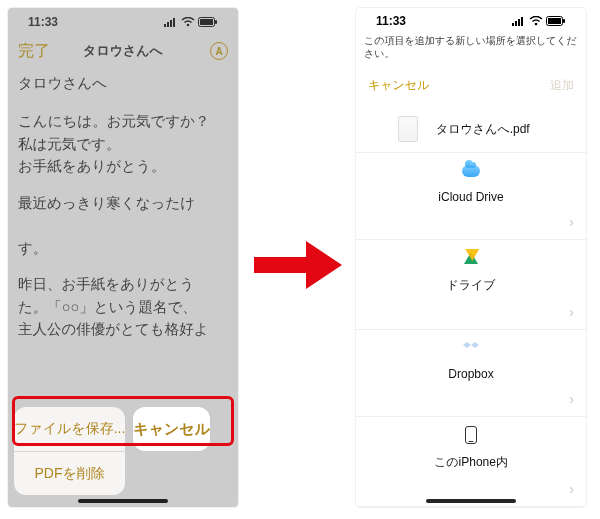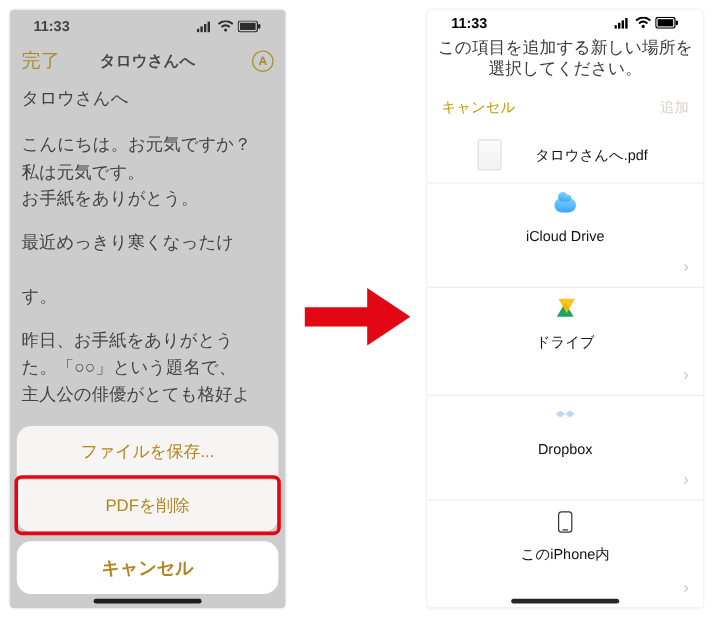--- a/index.html
+++ b/index.html
@@ -97,7 +97,7 @@
     height: 44px; display:flex; align-items:center; justify-content:space-between;
     padding: 0 12px;
   }
-  .r-prompt { font-size: 14px; color:#3a3a3a; text-align:center; padding: 0 8px 6px; line-height:1.3; }
+  .r-prompt { font-size: 10px; color:#3a3a3a; text-align:left; padding: 0 8px 6px; line-height:1.3; }
   .r-cancel { font-size: 12px; color:#c69a00; }
   .r-add   { font-size: 12px; color:#d8d2c2; }
   .file-row {

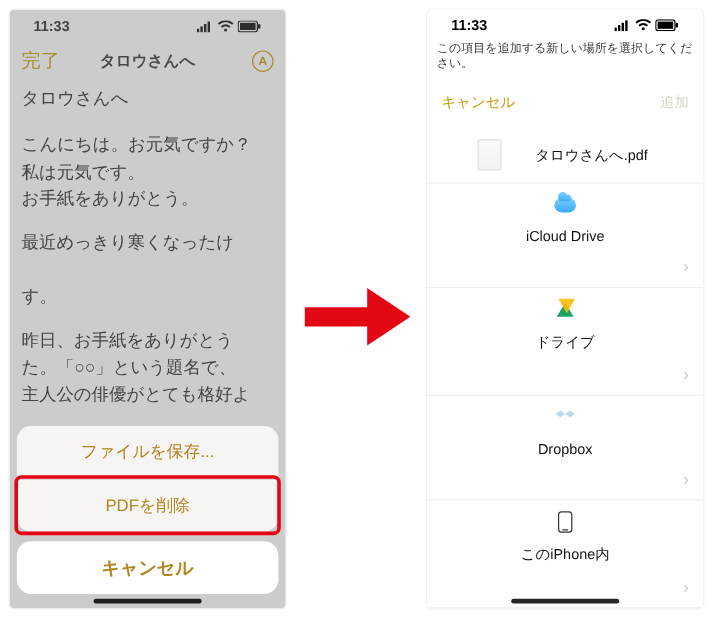--- a/index.html
+++ b/index.html
@@ -101,7 +101,7 @@
   .r-cancel { font-size: 12px; color:#c69a00; }
   .r-add   { font-size: 12px; color:#d8d2c2; }
   .file-row {
-    display:flex; align-items:center; gap:28px;
+    display:flex; align-items:center; gap:18px;
     padding: 10px 12px 10px 42px;
     border-bottom: 1px solid #eee;
     font-size: 12px; color:#111;

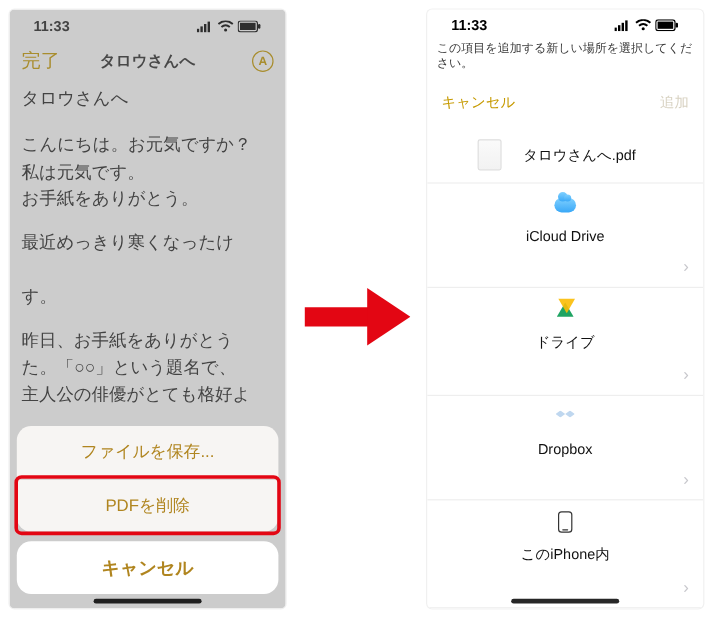--- a/index.html
+++ b/index.html
@@ -70,7 +70,7 @@
   
   .sheet {
     position: absolute; left: 6px; right: 6px; bottom: 12px; z-index: 20;
-    display:flex; flex-direction:column; gap:8px;
+    display:flex; gap:8px;
   }
   .sheet-group {
     background: rgba(248,246,244,.97);

